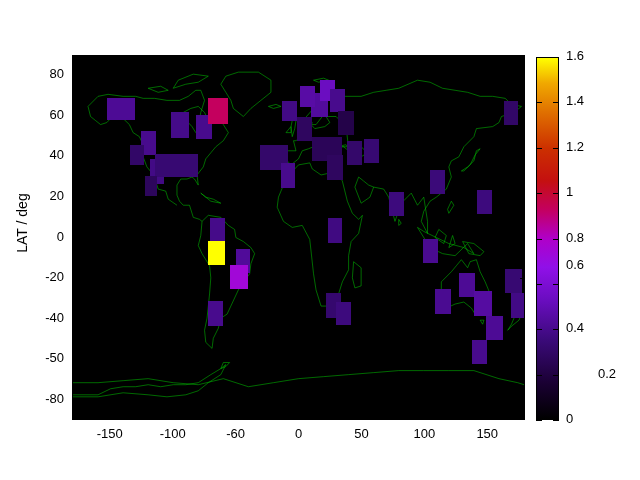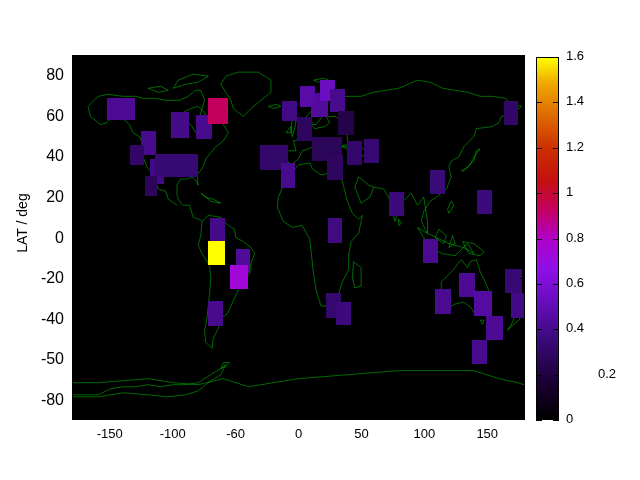--- a/index.html
+++ b/index.html
@@ -22,7 +22,7 @@
   
   .tick{position:absolute;background:#000;}
   .xlab{position:absolute;font-size:13px;text-align:center;width:60px;}
-  .ylab{position:absolute;font-size:16px;text-align:right;width:44px;}
+  .ylab{position:absolute;font-size:13px;text-align:right;width:44px;}
   #xtitle{position:absolute;left:72px;top:455px;width:453px;text-align:center;font-size:14px;}
   #ytitle{position:absolute;left:-48px;top:215px;width:140px;text-align:center;font-size:14px;
           transform:rotate(-90deg);transform-origin:center center;}

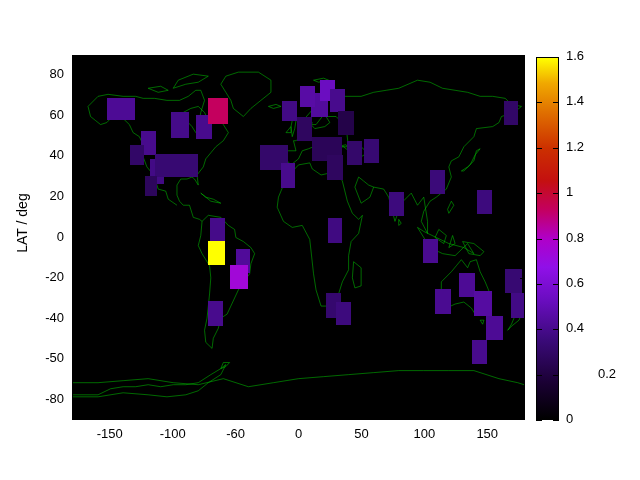--- a/index.html
+++ b/index.html
@@ -135,7 +135,7 @@
     <div class="cblab" style="top: 320.25px;">0.4</div>
     <div class="cbtick" style="left: 536px; top: 283.875px; width: 6px;"></div>
     <div class="cbtick" style="left: 553px; top: 283.875px; width: 6px;"></div>
-    <div class="cblab" style="top: 275px;">0.6</div>
+    <div class="cblab" style="top: 257px;">0.6</div>
     <div class="cbtick" style="left: 536px; top: 238.5px; width: 6px;"></div>
     <div class="cbtick" style="left: 553px; top: 238.5px; width: 6px;"></div>
     <div class="cblab" style="top: 229.5px;">0.8</div>

